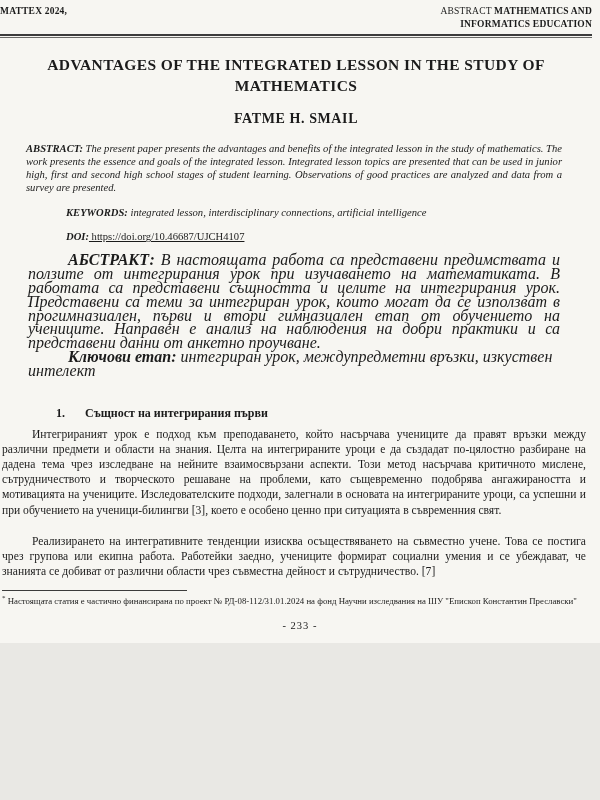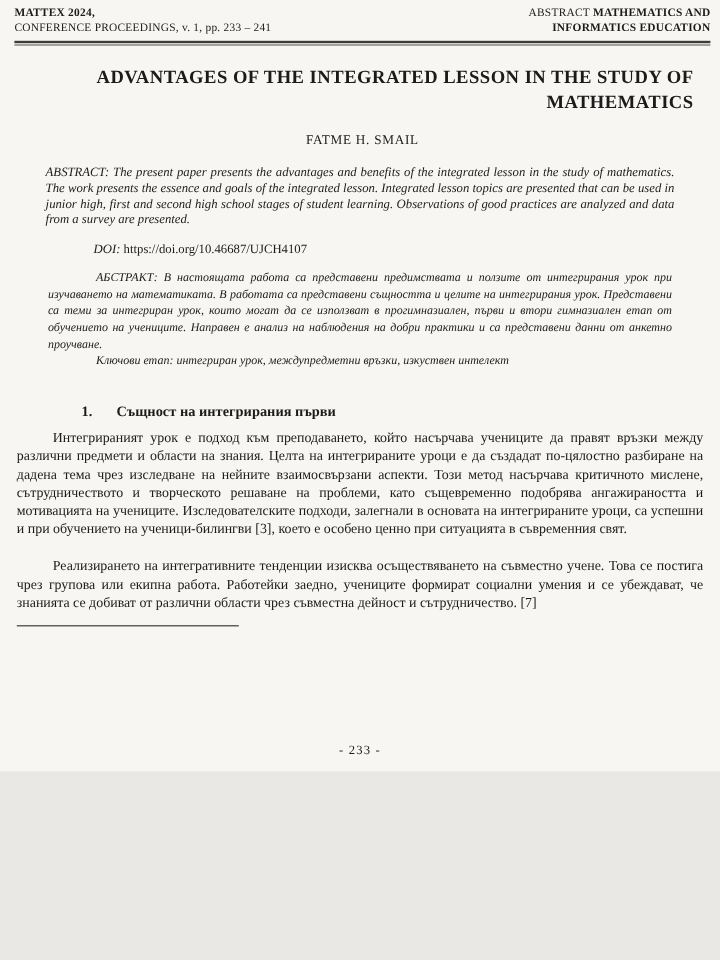--- a/index.html
+++ b/index.html
@@ -14,7 +14,7 @@
     background: #f7f6f2;
     color: #1b1b1b;
     overflow: hidden;
-    padding: 5px 8px 0 12px;
+    padding: 5px 8px 0 0;
   }
 
   

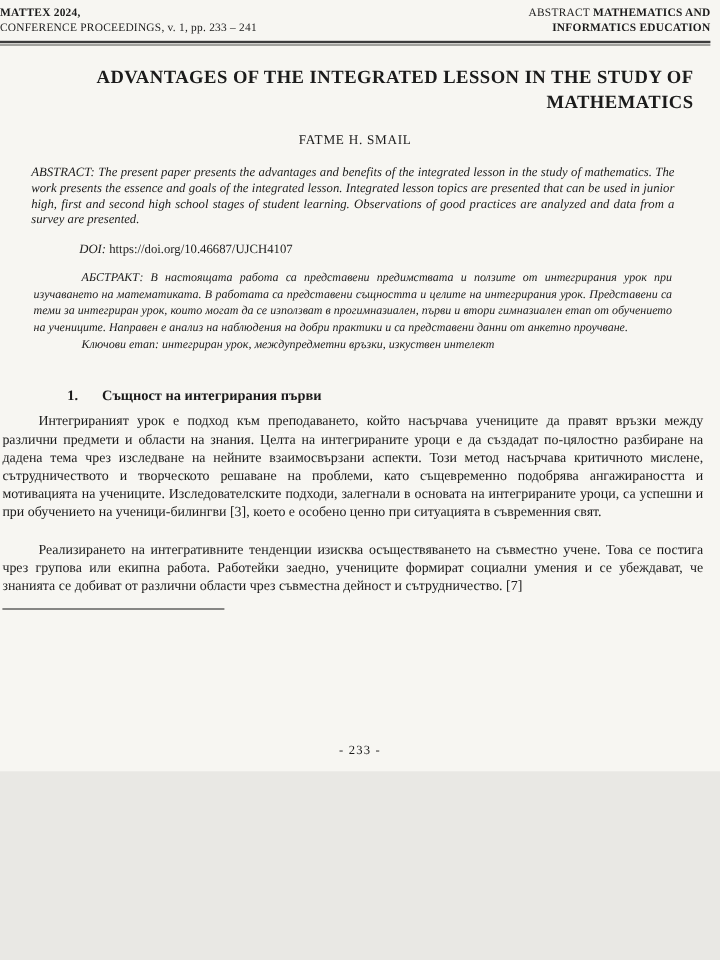--- a/index.html
+++ b/index.html
@@ -153,7 +153,6 @@
   <header class="running-head">
     <div class="head-left">
       <div class="bold">MATTEX 2024,</div>
-      <div>CONFERENCE PROCEEDINGS, v. 1, pp. 233 – 241</div>
     </div>
     <div class="head-right">
       <div><span>ABSTRACT </span><span class="bold">MATHEMATICS AND</span></div>

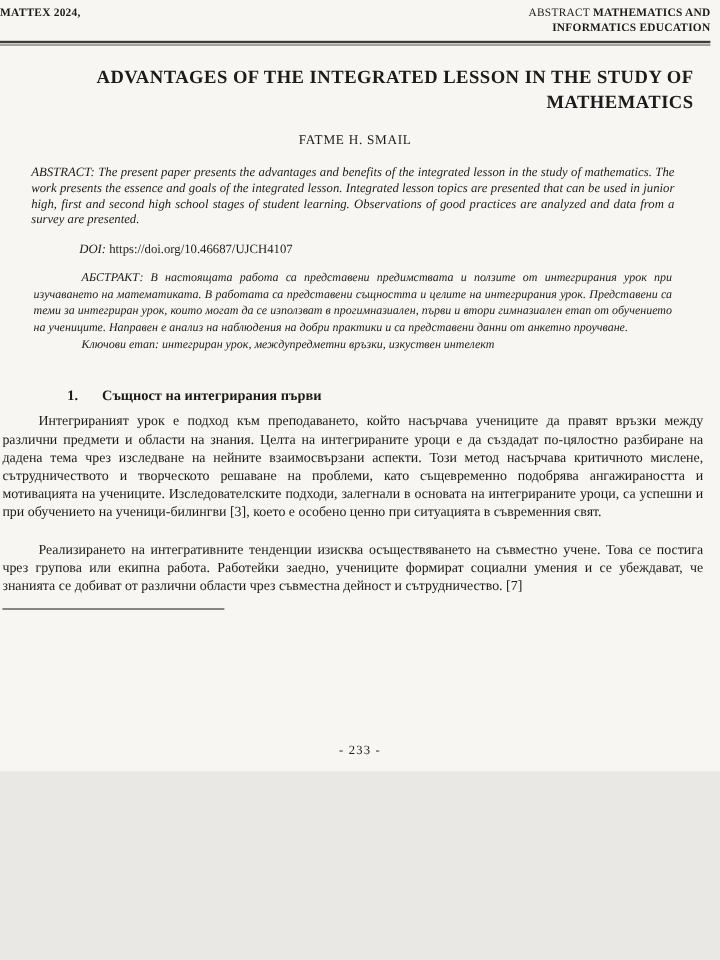--- a/index.html
+++ b/index.html
@@ -40,7 +40,7 @@
   
   .title-en {
     margin: 16px 14px 0 14px;
-    text-align: right;
+    text-align: center;
     font-size: 15.5px;
     line-height: 21px;
     font-weight: bold;

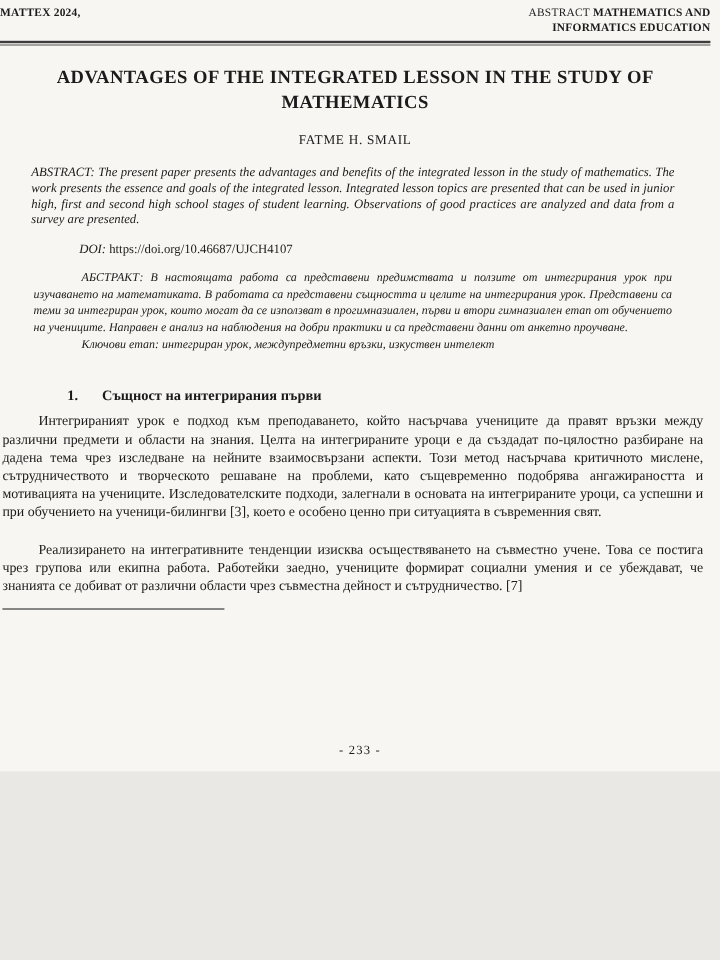--- a/index.html
+++ b/index.html
@@ -49,8 +49,8 @@
   .author-line {
     margin-top: 15px;
     text-align: center;
-    font-size: 11px;
-    font-weight: normal;
+    font-size: 14px;
+    font-weight: bold;
     letter-spacing: 0.6px;
   }
 

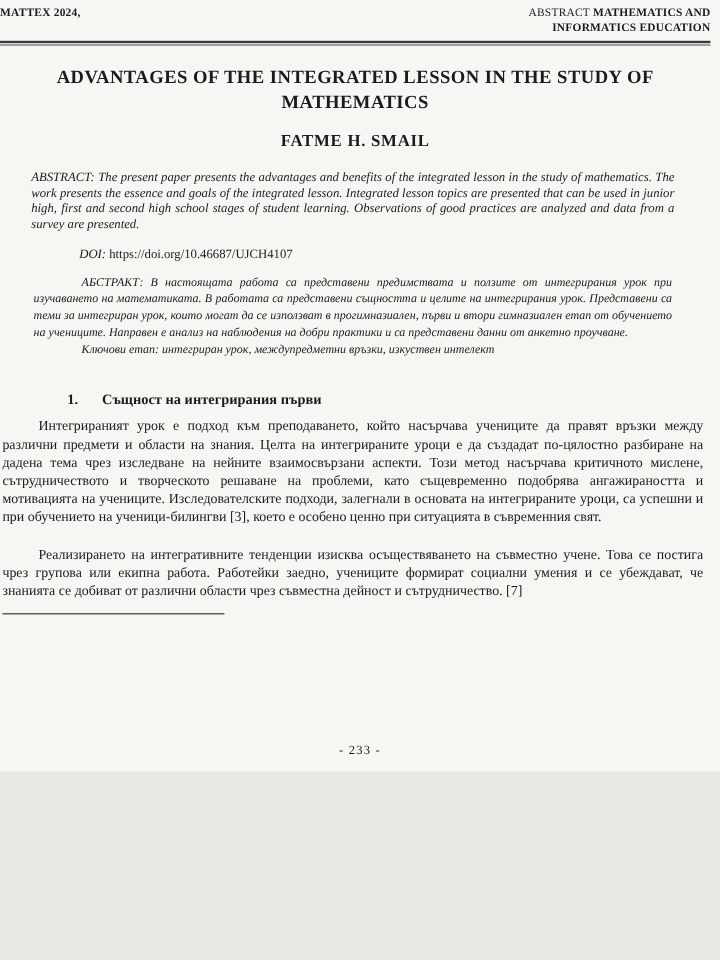--- a/index.html
+++ b/index.html
@@ -61,7 +61,7 @@
     font-style: italic;
     text-align: justify;
   }
-  .label-bi { font-weight: normal; font-style: italic; }
+  .label-bi { font-weight: bold; font-style: italic; }
 
   .kw-line {
     margin: 13px 30px 0 26px;

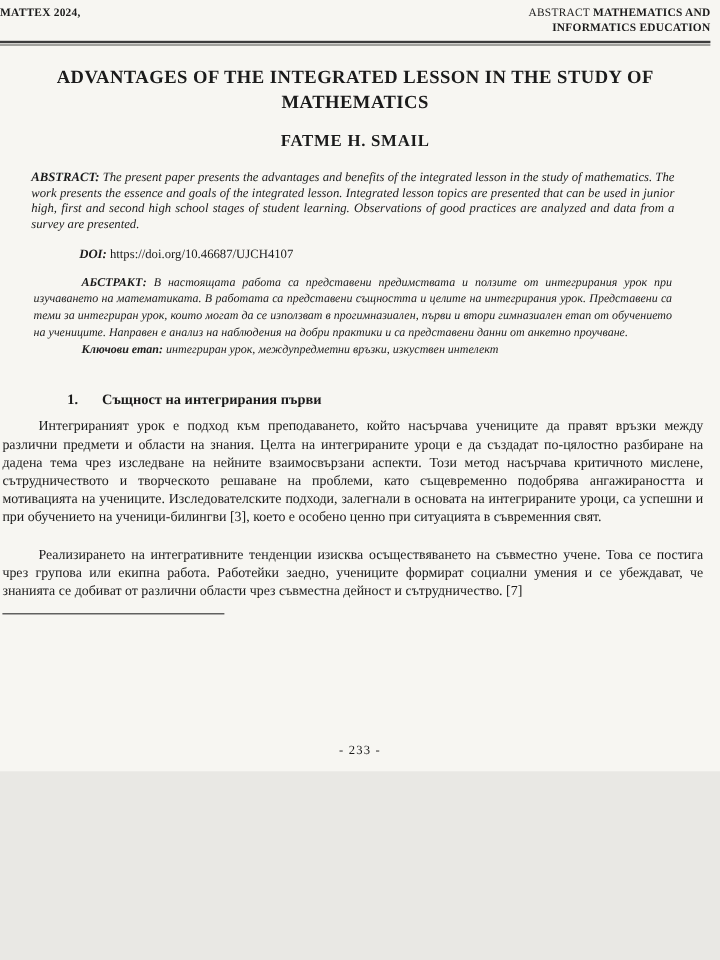--- a/index.html
+++ b/index.html
@@ -168,6 +168,7 @@
 
   <p class="abstract-block first"><span class="label-bi">ABSTRACT:</span><span> The present paper presents the advantages and benefits of the integrated lesson in the study of mathematics. The work presents the essence and goals of the integrated lesson. Integrated lesson topics are presented that can be used in junior high, first and second high school stages of student learning. Observations of good practices are analyzed and data from a survey are presented.</span></p>
 
+  <p class="kw-line"><span class="label-bi">KEYWORDS:</span><span> integrated lesson, interdisciplinary connections, artificial intelligence</span></p>
 
   <p class="doi-line"><span class="label-bi">DOI:</span><span class="doi-url"> https://doi.org/10.46687/UJCH4107</span></p>
 

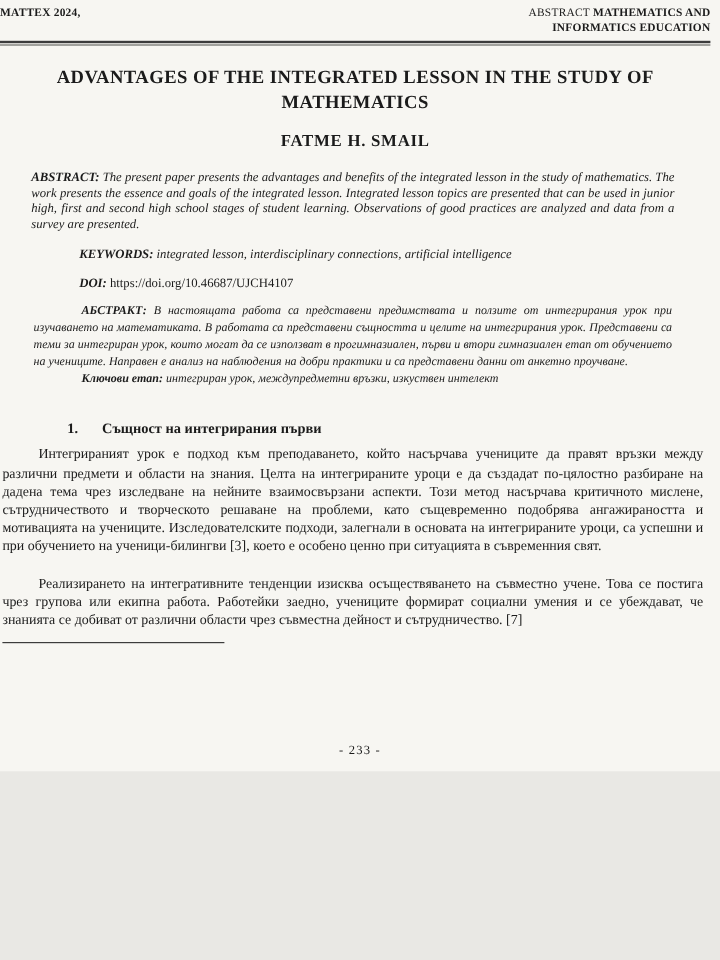--- a/index.html
+++ b/index.html
@@ -76,7 +76,7 @@
     font-style: normal;
   }
   .doi-line .label-bi { font-style: italic; }
-  .doi-url { font-style: normal; }
+  .doi-url { font-style: normal; text-decoration: underline; }
 
   
   .title-bg {

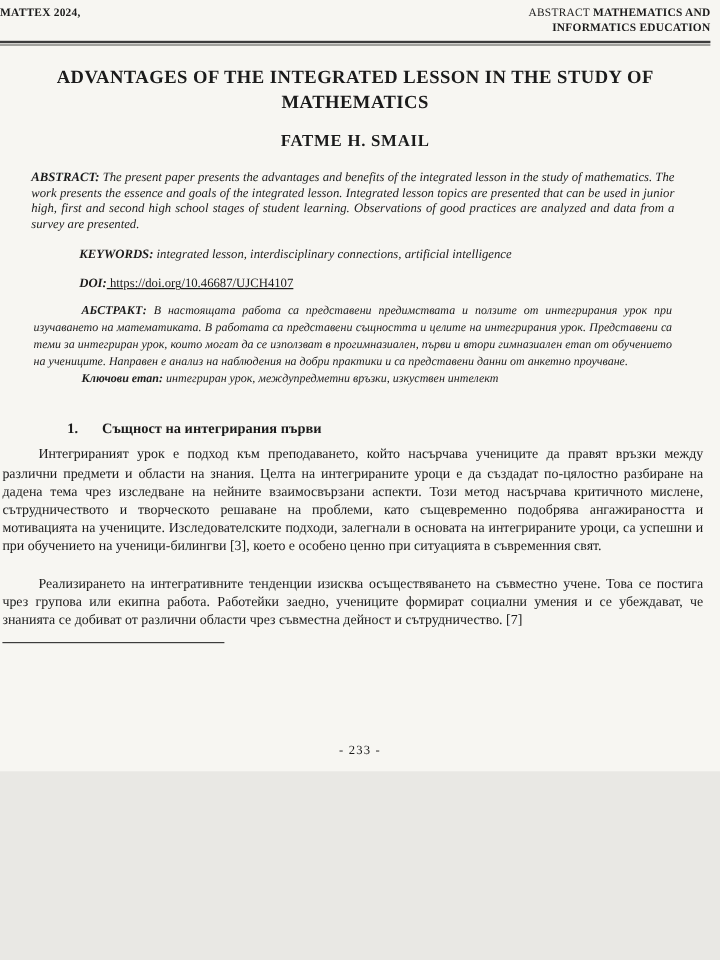--- a/index.html
+++ b/index.html
@@ -97,7 +97,7 @@
   }
   .abstract-bg {
     margin: 11px 32px 0 28px;
-    font-size: 10px;
+    font-size: 16px;
     line-height: 13.8px;
     font-style: italic;
     text-align: justify;

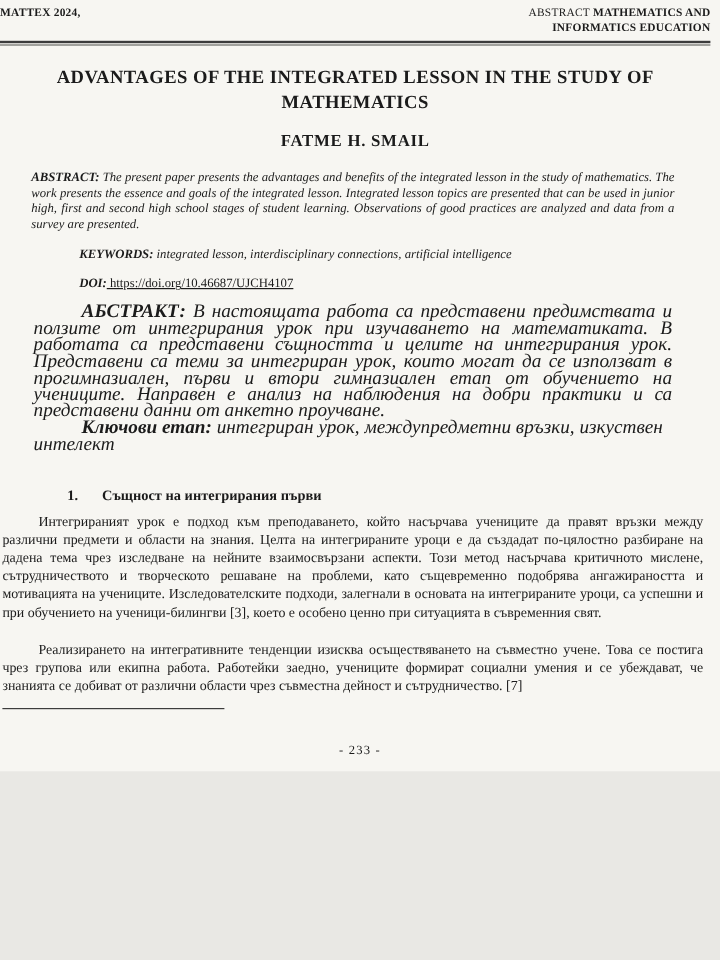--- a/index.html
+++ b/index.html
@@ -185,6 +185,7 @@
   <p class="body-para">Реализирането на интегративните тенденции изисква осъществяването на съвместно учене. Това се постига чрез групова или екипна работа. Работейки заедно, учениците формират социални умения и се убеждават, че знанията се добиват от различни области чрез съвместна дейност и сътрудничество. [7]</p>
 
   <div class="footnote-rule"></div>
+  <p class="footnote"><sup>*</sup><span> Настоящата статия е частично финансирана по проект № РД-08-112/31.01.2024 на фонд Научни изследвания на ШУ "Епископ Константин Преславски"</span></p>
 
   <div class="page-number">- 233 -</div>
 

